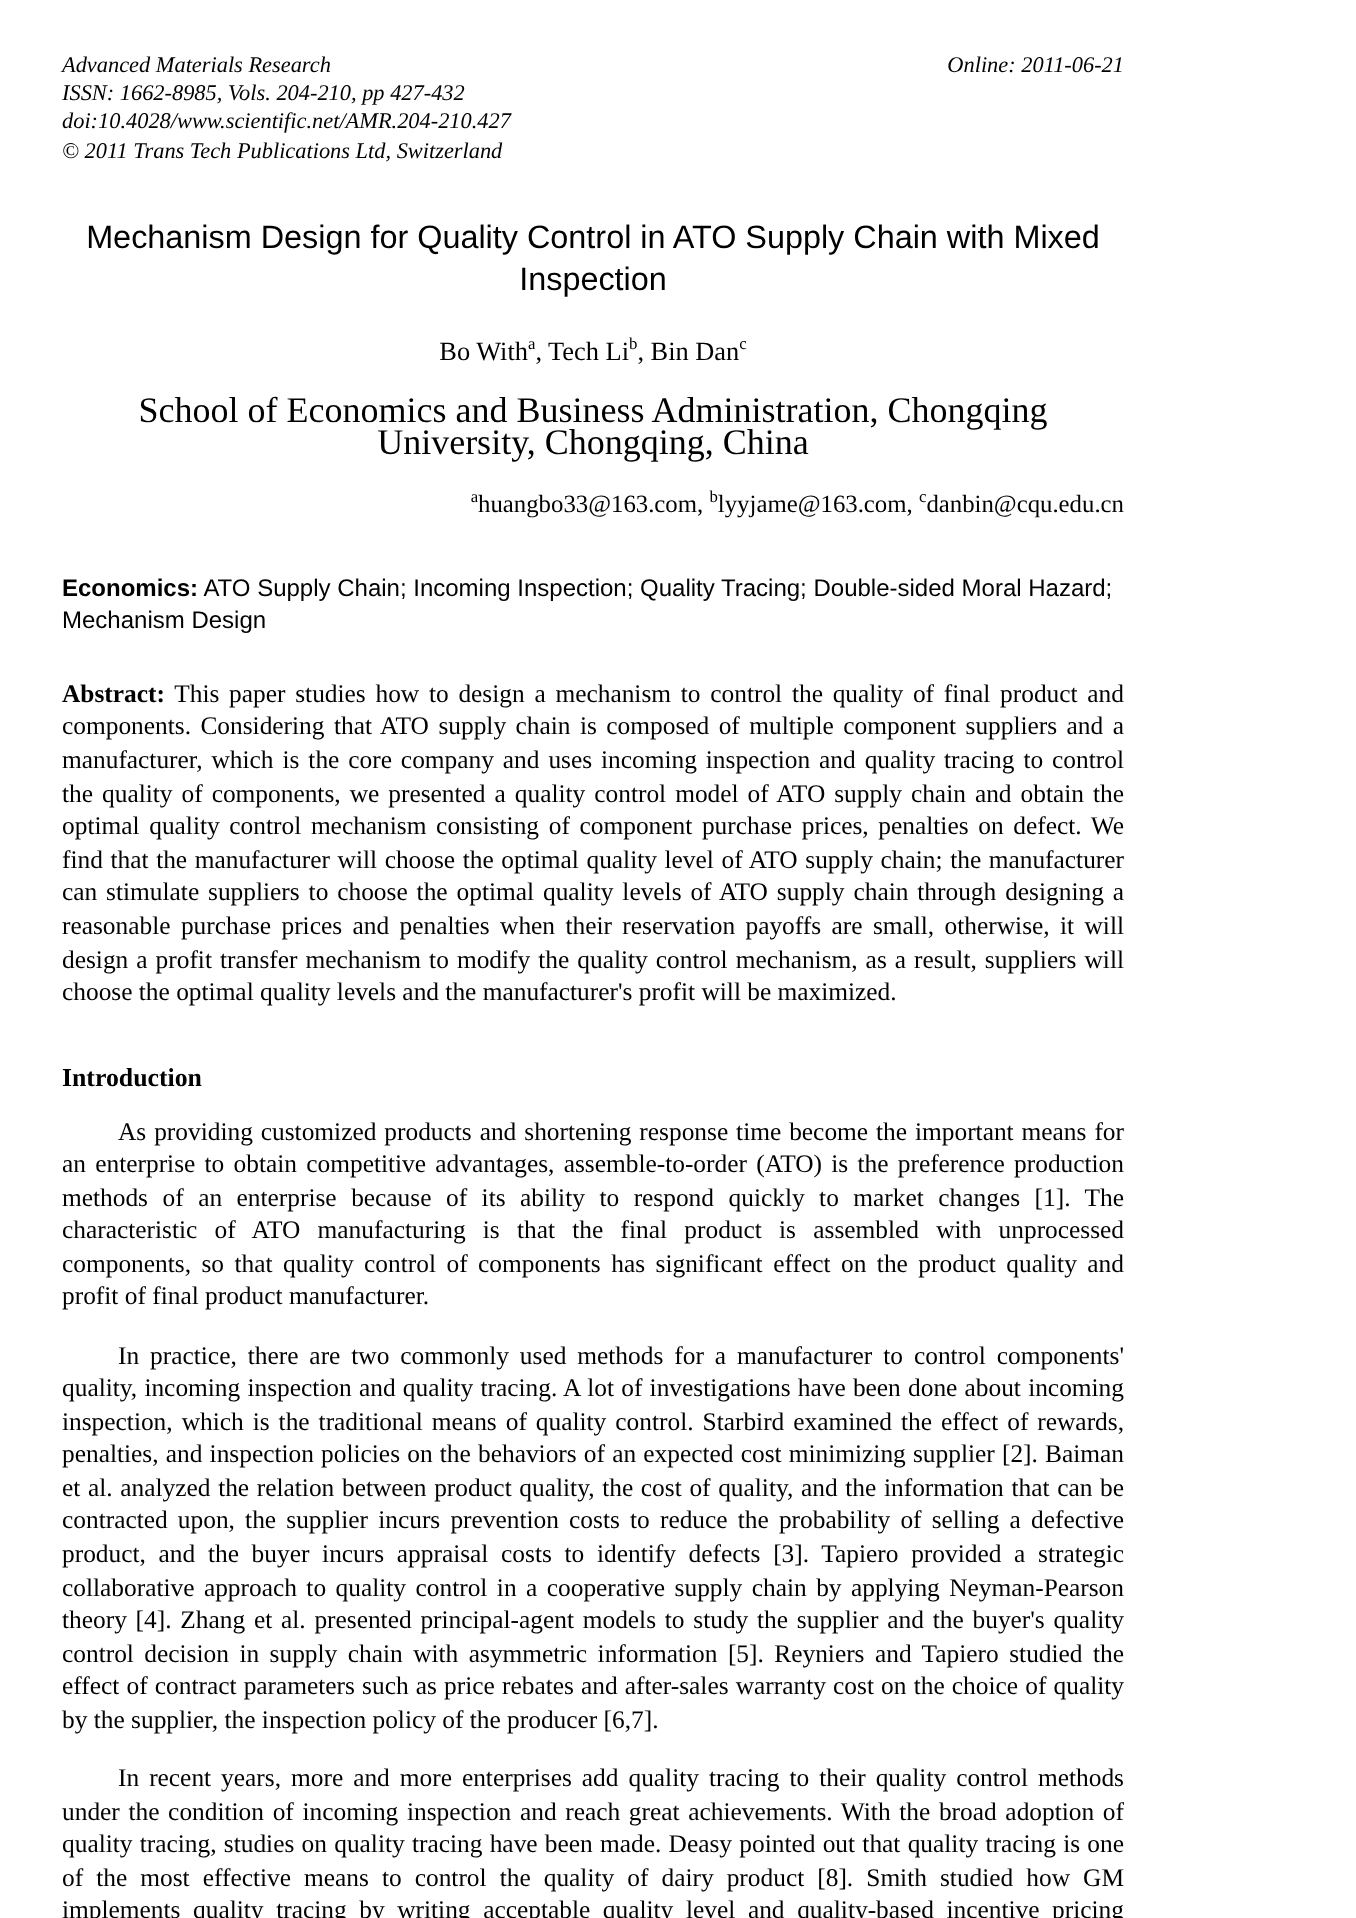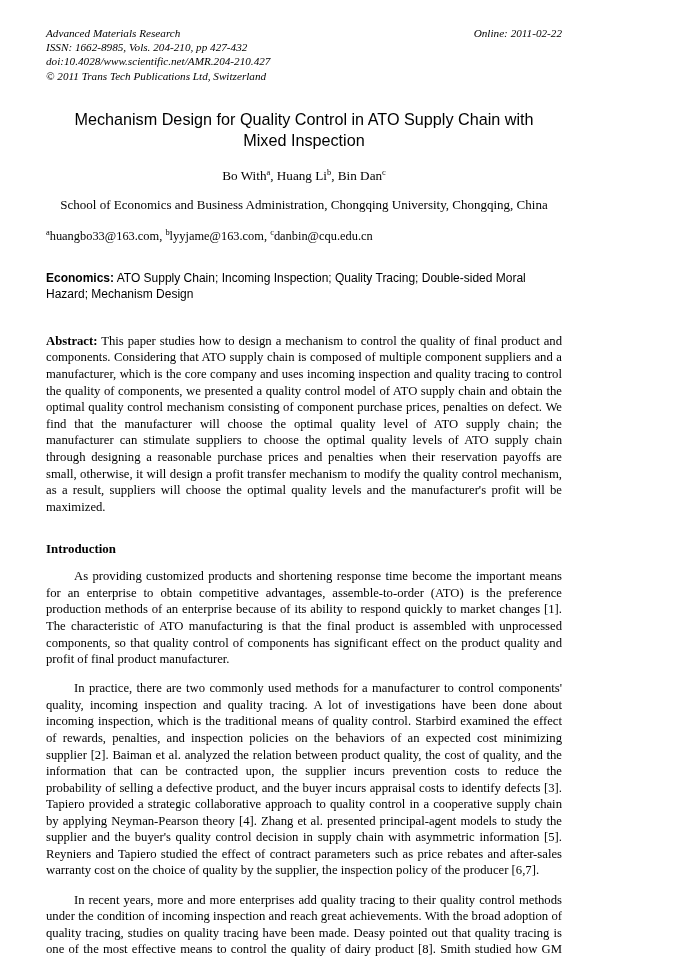--- a/index.html
+++ b/index.html
@@ -19,7 +19,7 @@
     width: 620px;
     height: 959px;
     box-sizing: border-box;
-    padding: 26px 58px 0 46px;
+    padding: 26px 58px 0 31px;
   }
 
   

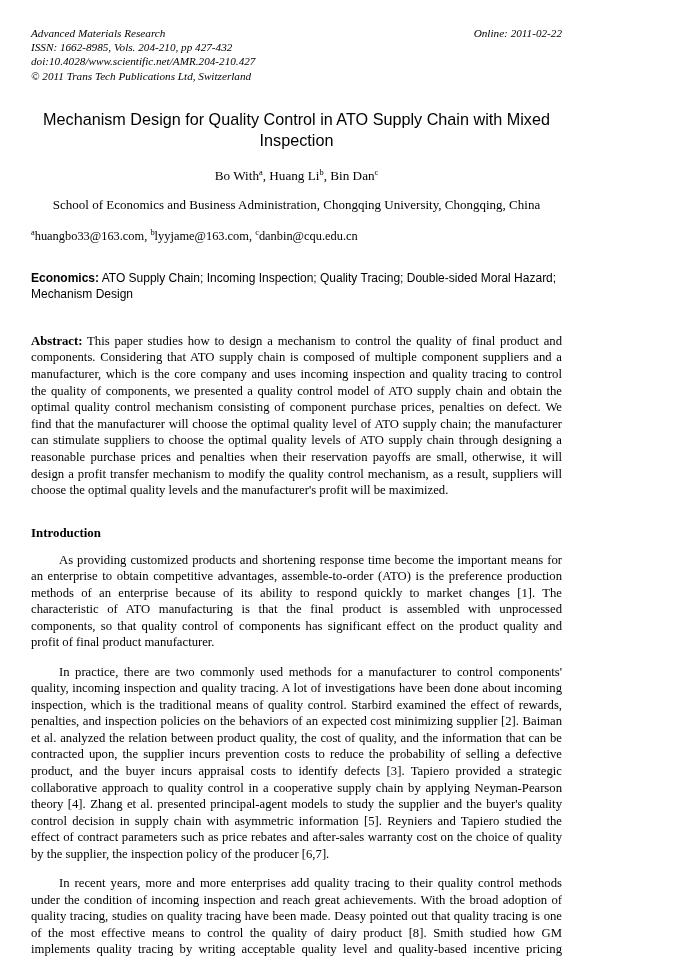--- a/index.html
+++ b/index.html
@@ -130,7 +130,7 @@
       <div>© 2011 Trans Tech Publications Ltd, Switzerland</div>
     </div>
     <div class="header-right">
-      <div>Online: 2011-02-22</div>
+      <div>Online: 2011-06-21</div>
     </div>
   </div>
 

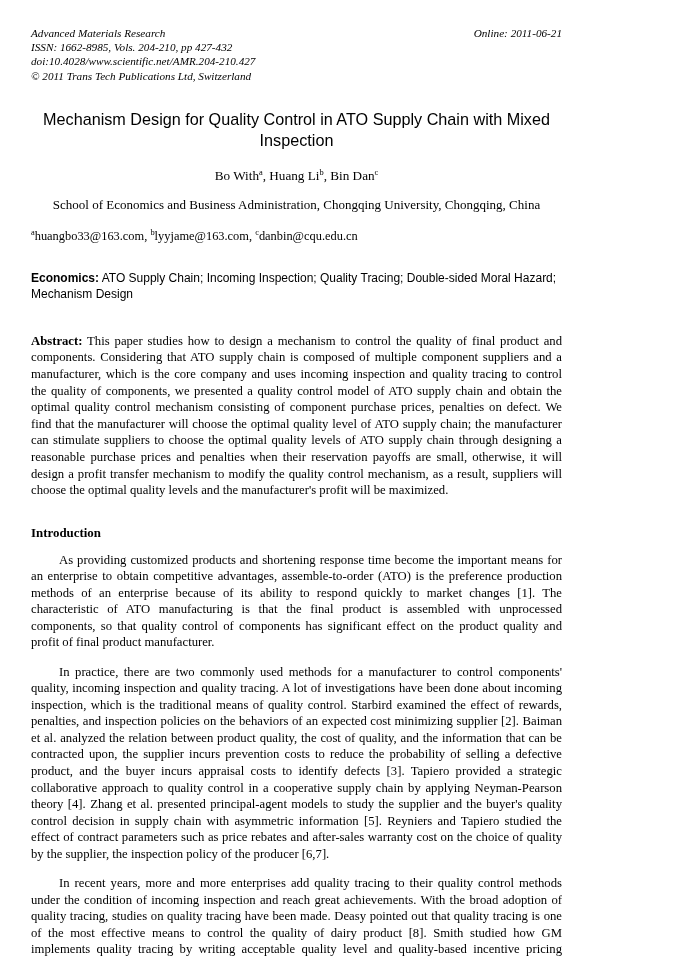--- a/index.html
+++ b/index.html
@@ -137,7 +137,7 @@
   <h1 class="title">Mechanism Design for Quality Control in ATO Supply Chain with Mixed Inspection</h1>
 
   <div class="authors">
-    <span>Bo With</span><sup>a</sup>, <span>Huang Li</span><sup>b</sup>, <span>Bin Dan</span><sup>c</sup>
+    <span>Bo With</span><sup>a</sup>, <span>Tech Li</span><sup>b</sup>, <span>Bin Dan</span><sup>c</sup>
   </div>
 
   <div class="affiliation">School of Economics and Business Administration, Chongqing University, Chongqing, China</div>

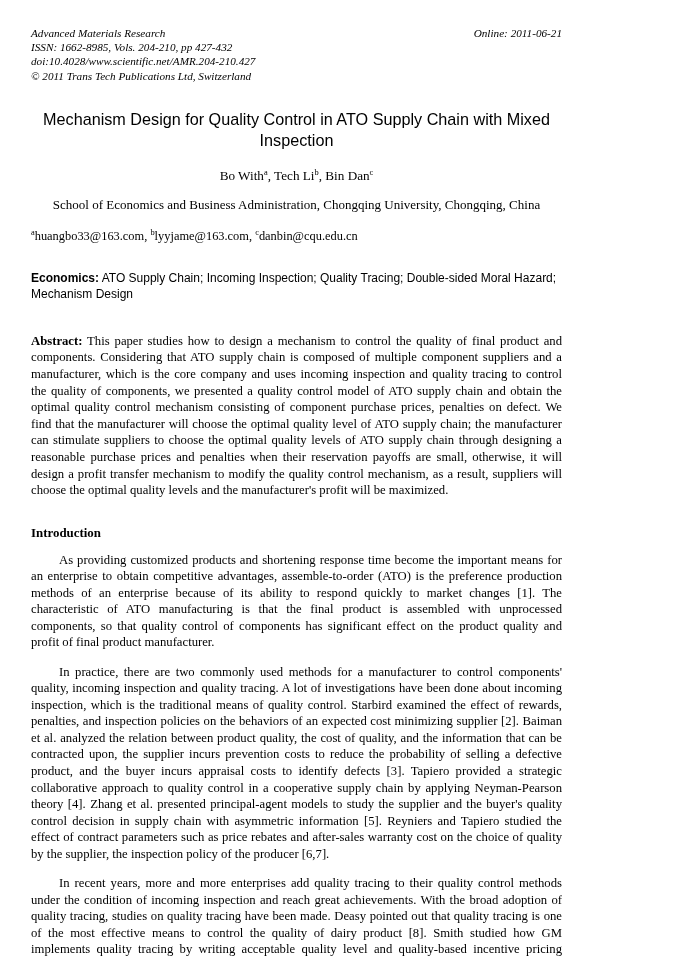--- a/index.html
+++ b/index.html
@@ -60,7 +60,7 @@
   }
   .affiliation {
     text-align: center;
-    font-size: 13px;
+    font-size: 18px;
     margin-top: 13px;
     line-height: 16px;
   }

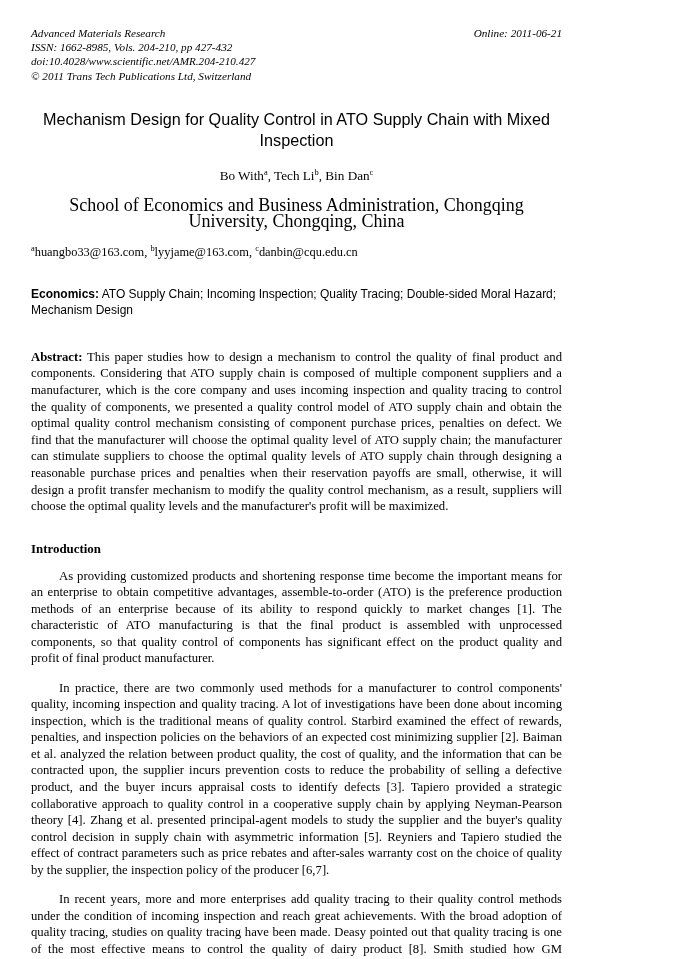--- a/index.html
+++ b/index.html
@@ -65,7 +65,7 @@
     line-height: 16px;
   }
   .emails {
-    text-align: left;
+    text-align: right;
     font-size: 12.4px;
     margin-top: 15px;
     line-height: 16px;

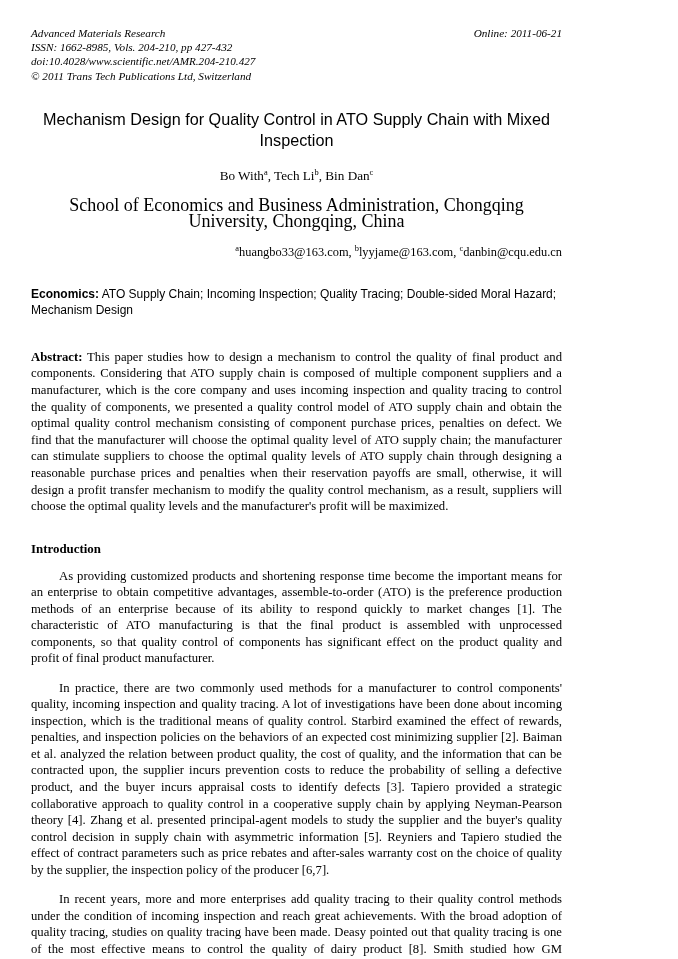--- a/index.html
+++ b/index.html
@@ -90,7 +90,7 @@
 
   
   .abstract {
-    margin-top: 30px;
+    margin-top: 20px;
     font-size: 12.7px;
     line-height: 16.6px;
     text-align: justify;

